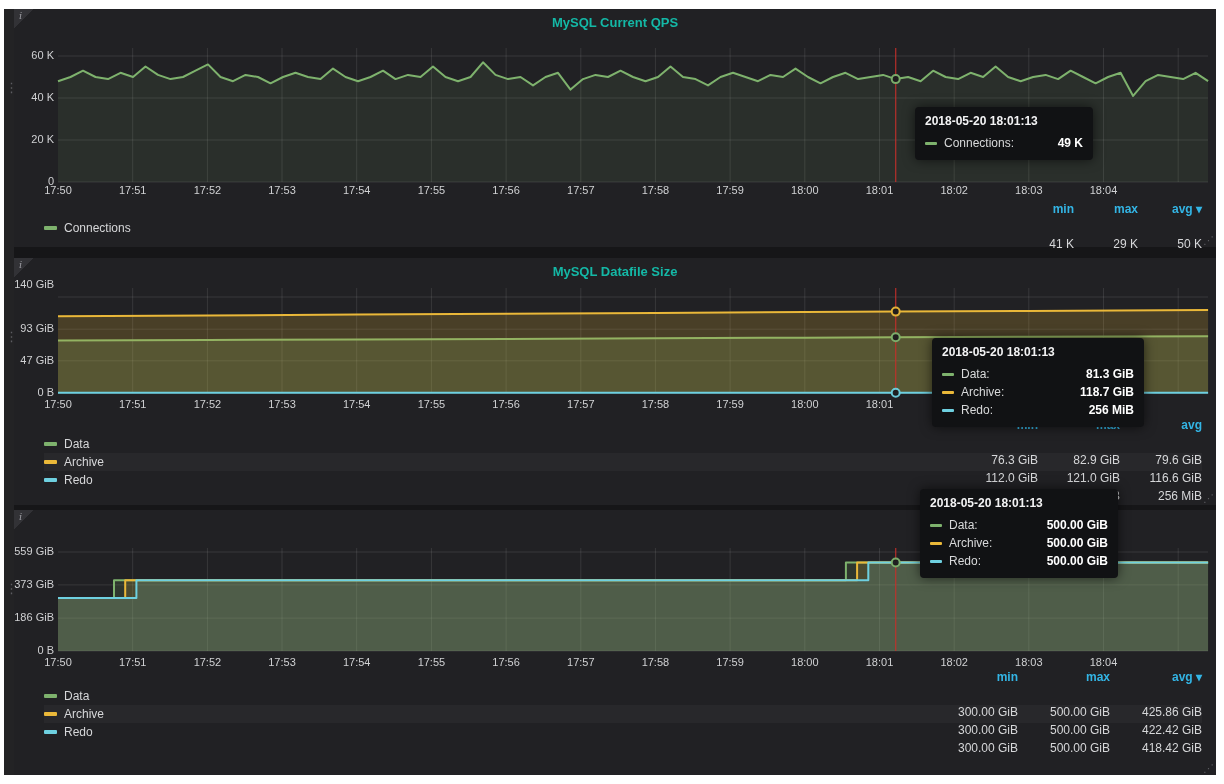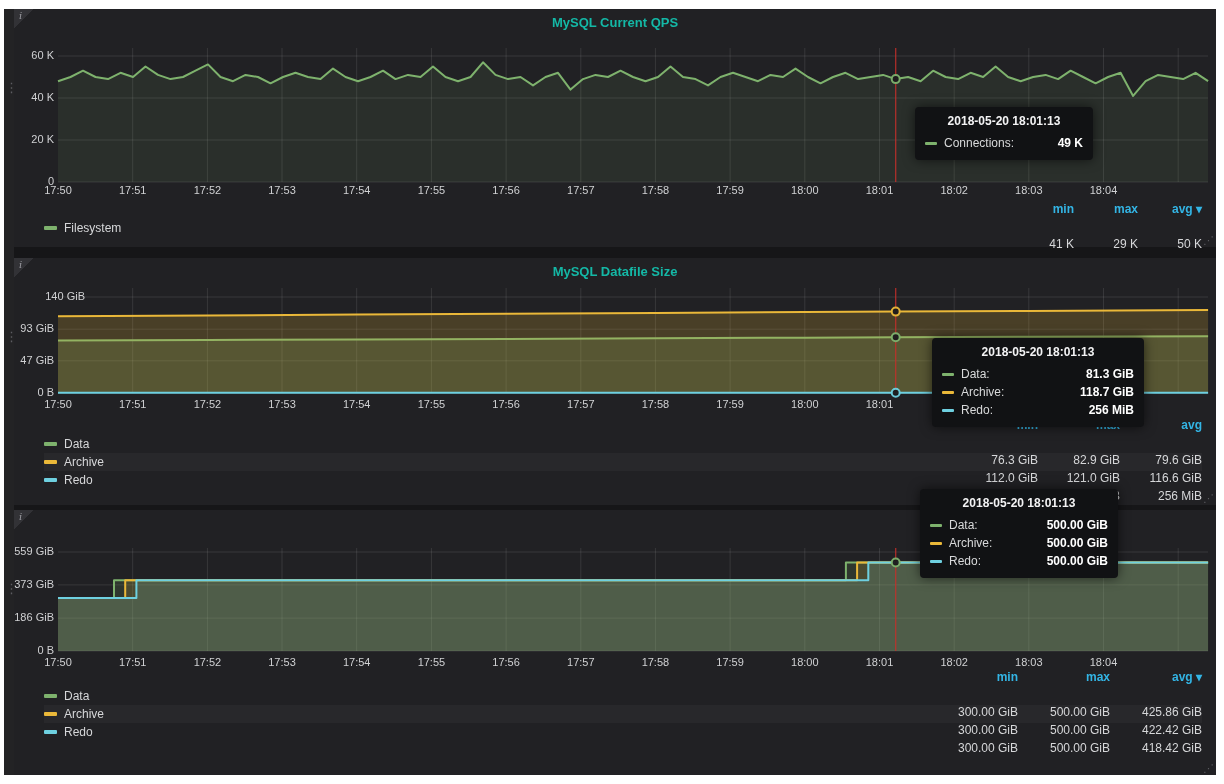--- a/index.html
+++ b/index.html
@@ -39,7 +39,7 @@
   .grip{position:absolute;right:2px;bottom:0px;color:#5a5a5e;font-size:11px;cursor:nwse-resize;z-index:3;}
   .tt{position:absolute;background:#111214;border-radius:4px;padding:7px 10px 8px 10px;z-index:20;
       font-size:12px;color:#d8d9da;box-shadow:0 0 12px rgba(0,0,0,0.6);}
-  .tt .t{font-weight:bold;color:#f3f3f4;text-align:center;margin-bottom:6px;white-space:nowrap;}
+  .tt .t{font-weight:bold;color:#f3f3f4;text-align:left;margin-bottom:6px;white-space:nowrap;}
   .ttr{display:flex;align-items:center;gap:7px;height:18px;white-space:nowrap;}
   .ttr .val{font-weight:bold;color:#ffffff;margin-left:auto;}
 </style>

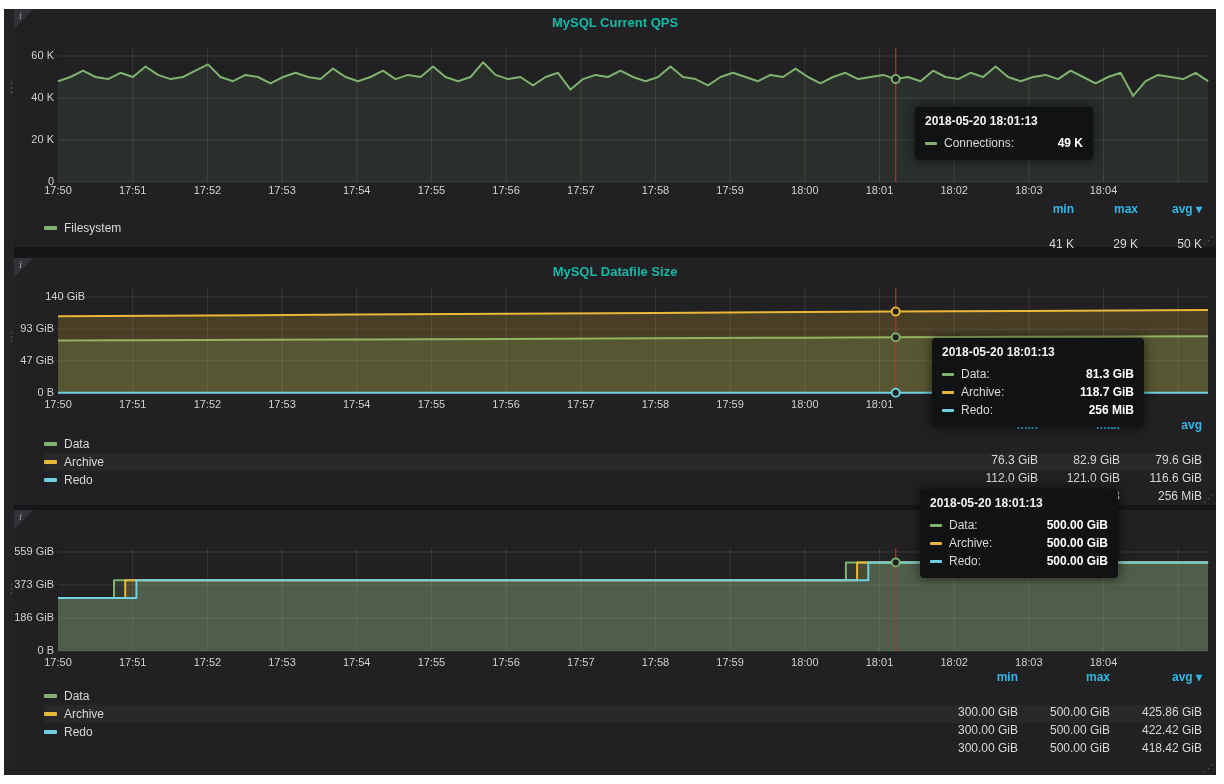--- a/index.html
+++ b/index.html
@@ -93,7 +93,7 @@
         <div class="lr">
           <span class="ln">
               <i class="dashm" style="background:var(--green)"></i>
-              <span>Filesystem</span>
+              <span>Connections</span>
             </span>
           <span class="vc">41 K</span>
           <span class="vc">29 K</span>

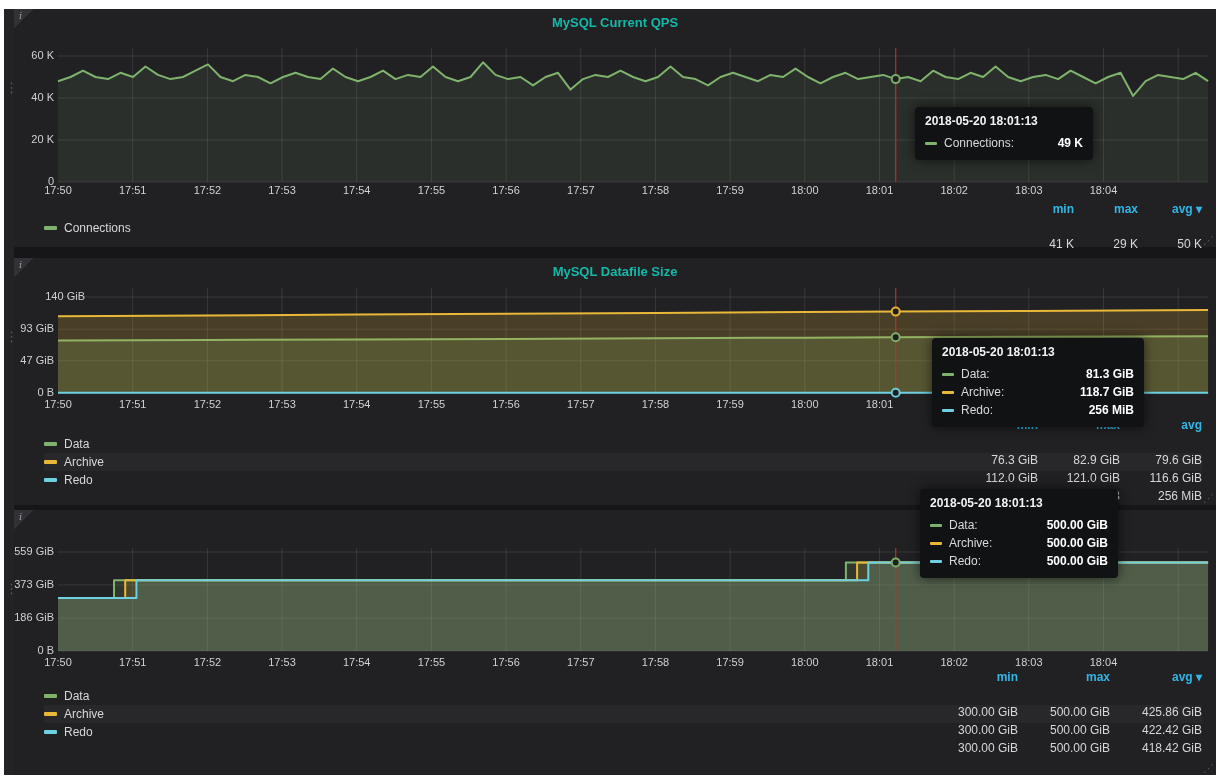--- a/index.html
+++ b/index.html
@@ -193,7 +193,7 @@
         </div>
       </div>
       <div class="grip">⋰</div>
-    <span class="yt" style="top: 32px; margin-left: 31px;">140 GiB</span>
+    <span class="yt" style="top: 20px;">140 GiB</span>
         <span class="yt" style="top: 64.2px;">93 GiB</span>
         <span class="yt" style="top: 95.8px;">47 GiB</span>
         <span class="yt" style="top: 128px;">0 B</span>

